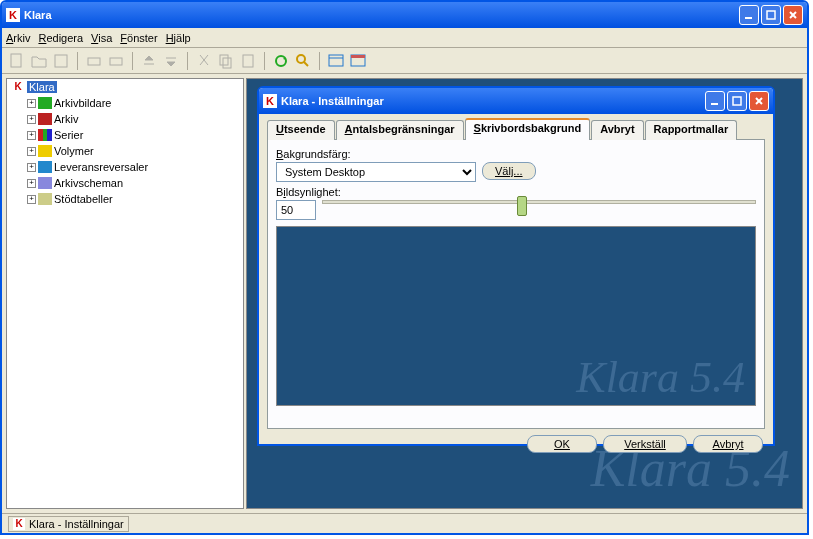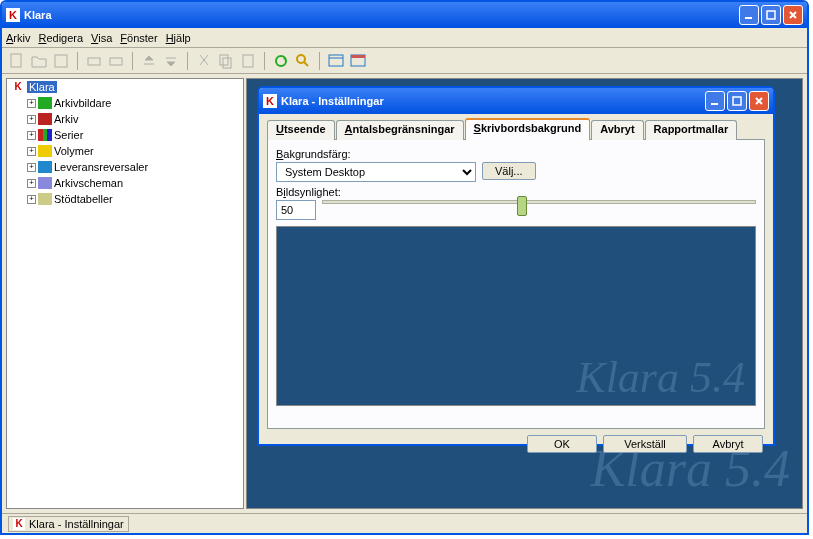--- a/index.html
+++ b/index.html
@@ -55,7 +55,7 @@
 .row { display: flex; align-items: flex-start; gap: 6px; margin-bottom: 4px; }
 label { display: block; margin-bottom: 2px; }
 select, input[type=text] { border: 1px solid #7f9db9; height: 20px; padding: 0 4px; background: #fff; }
-.btn { border: 1px solid #7f9db9; background: #ece9d8; padding: 2px 12px; border-radius: 2px; }
+.btn { border: 1px solid #7f9db9; background: #ece9d8; padding: 2px 12px; border-radius: 8px; text-decoration: underline; }
 .slider-track { flex: 1; height: 4px; background: #e0e0d0; border: 1px solid #b0b0a0; position: relative; }
 .slider-thumb { position: absolute; top: -5px; left: 45%; width: 10px; height: 20px; background: #b5d785; border: 1px solid #6a8a3a; border-radius: 2px; }
 

